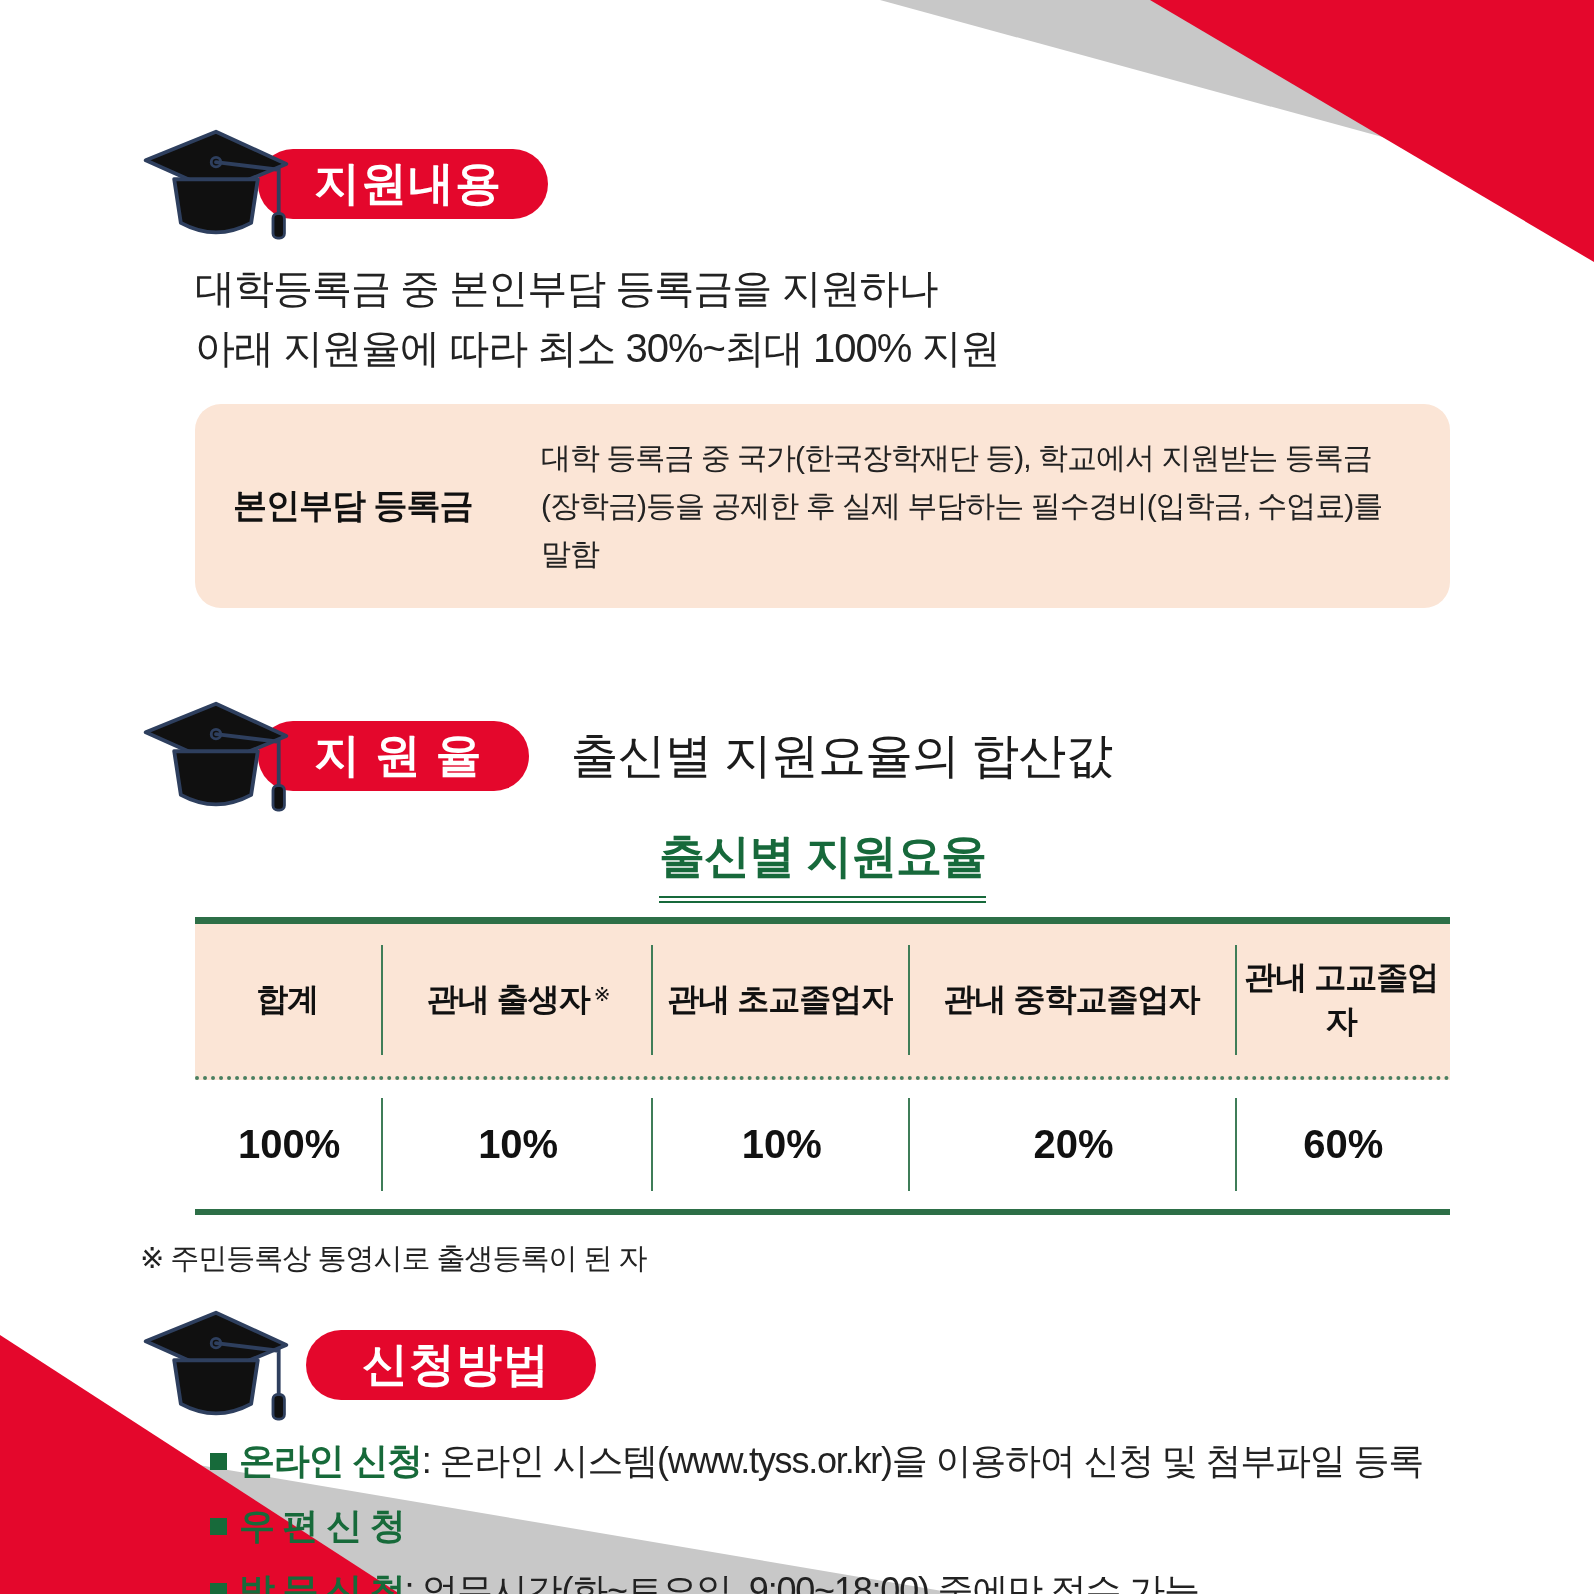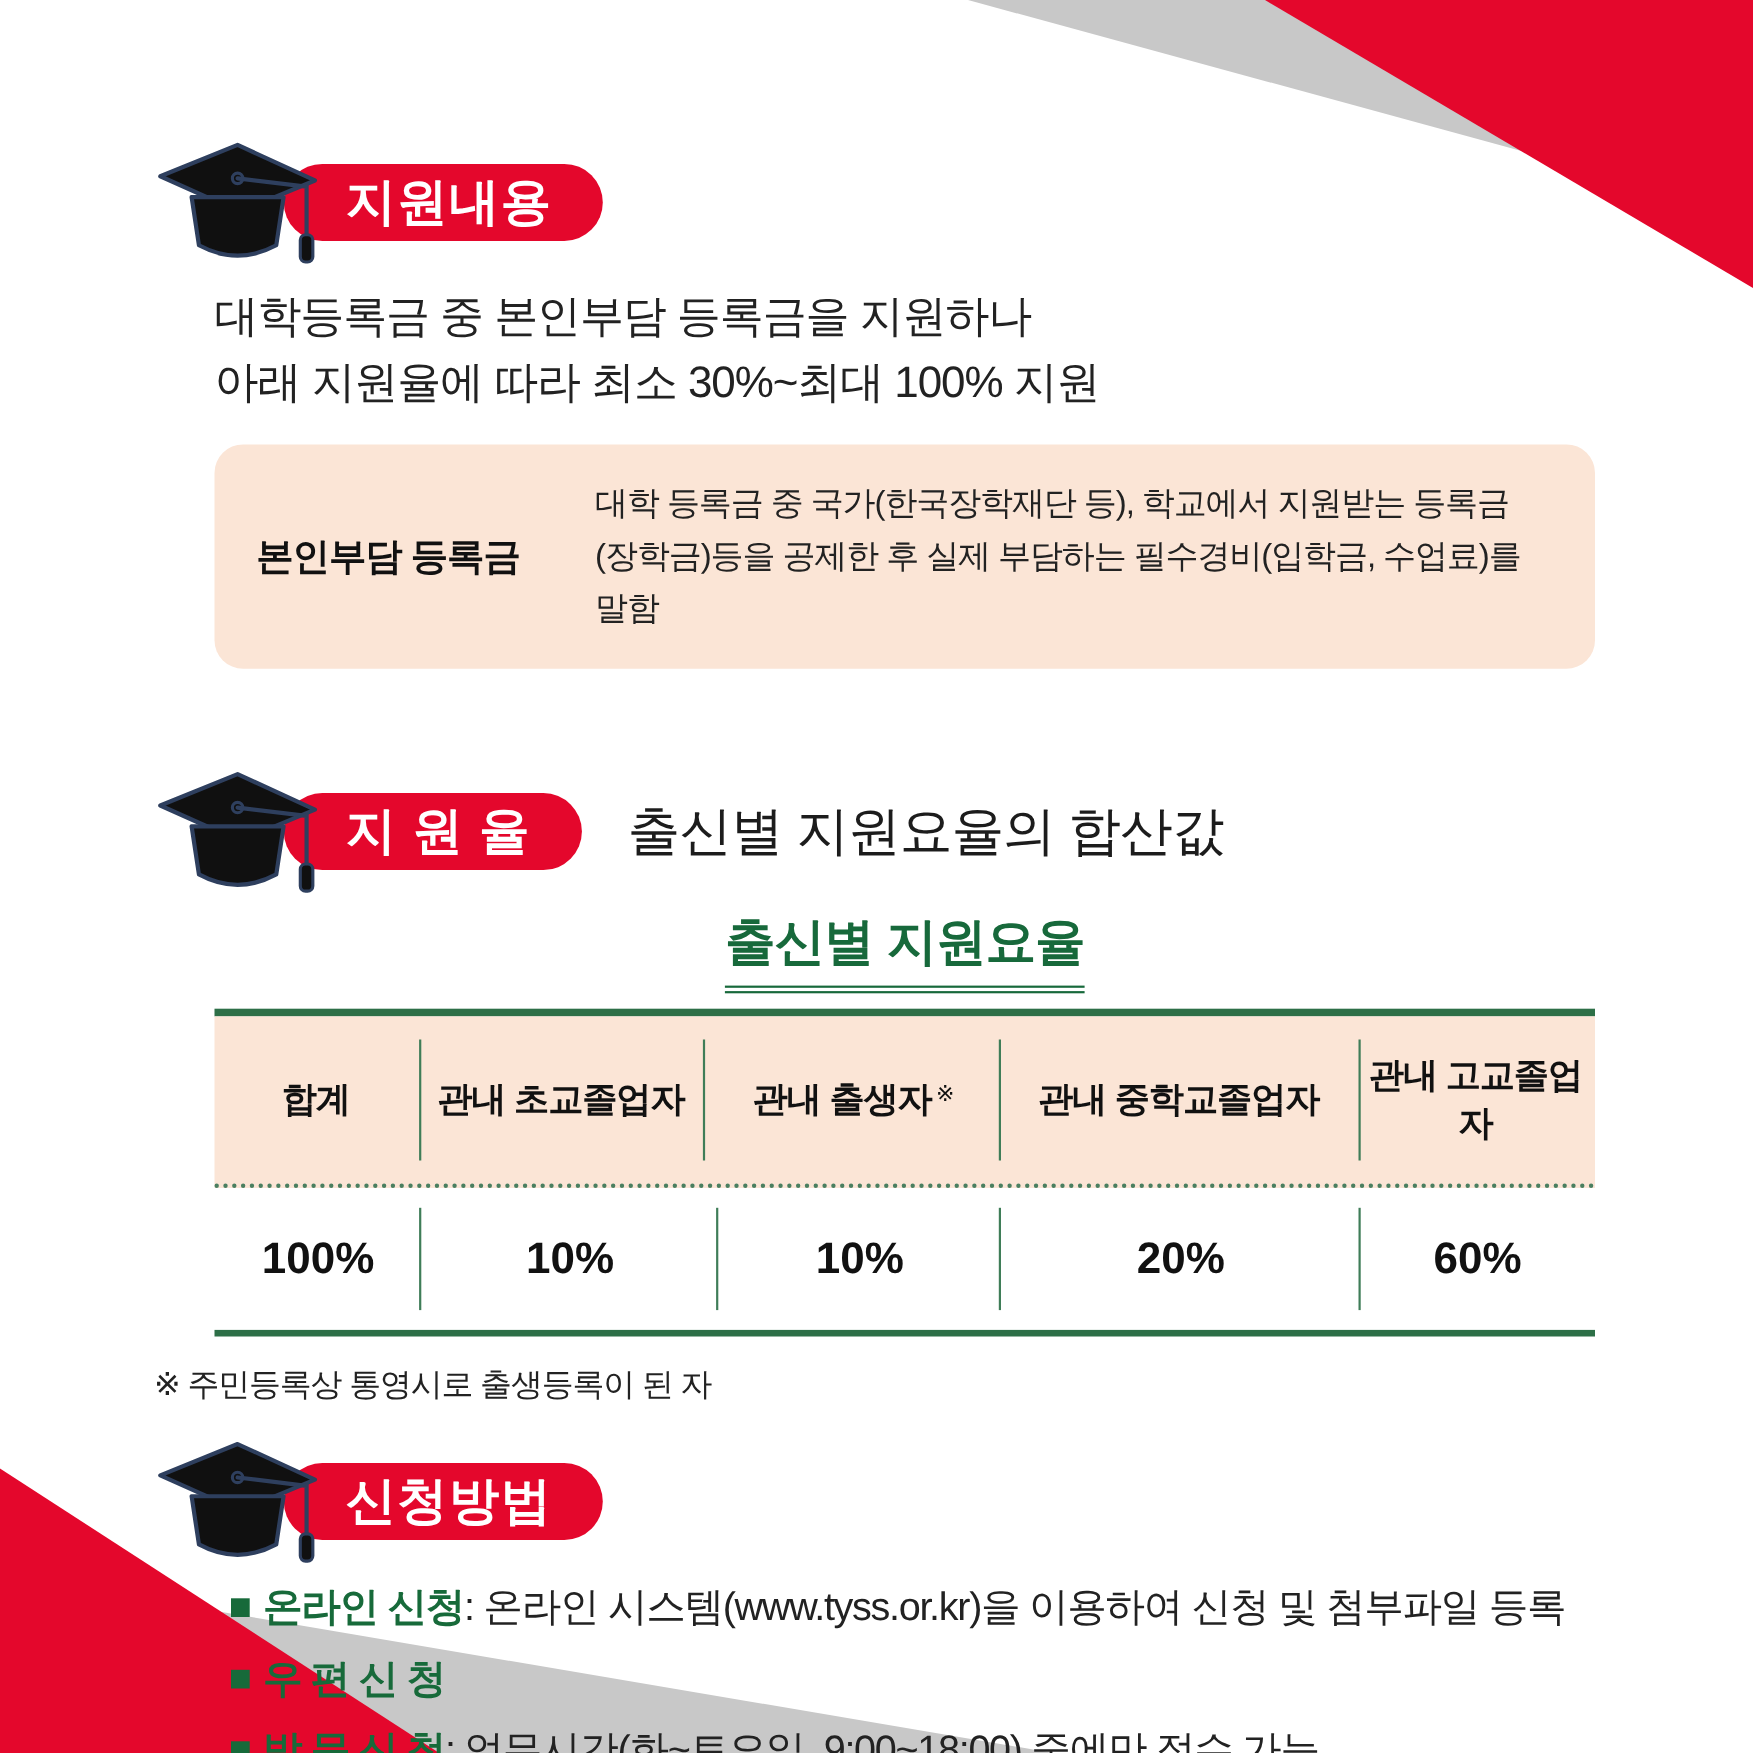--- a/index.html
+++ b/index.html
@@ -120,13 +120,13 @@
           <span>합계</span>
             <sup></sup>
         </div>
+        <div class="cell c1">
+          <span>관내 출생자</span>
+            <sup>※</sup>
+        </div>
         <div class="cell c2">
           <span>관내 초교졸업자</span>
             <sup></sup>
-        </div>
-        <div class="cell c1">
-          <span>관내 출생자</span>
-            <sup>※</sup>
         </div>
         <div class="cell c3">
           <span>관내 중학교졸업자</span>

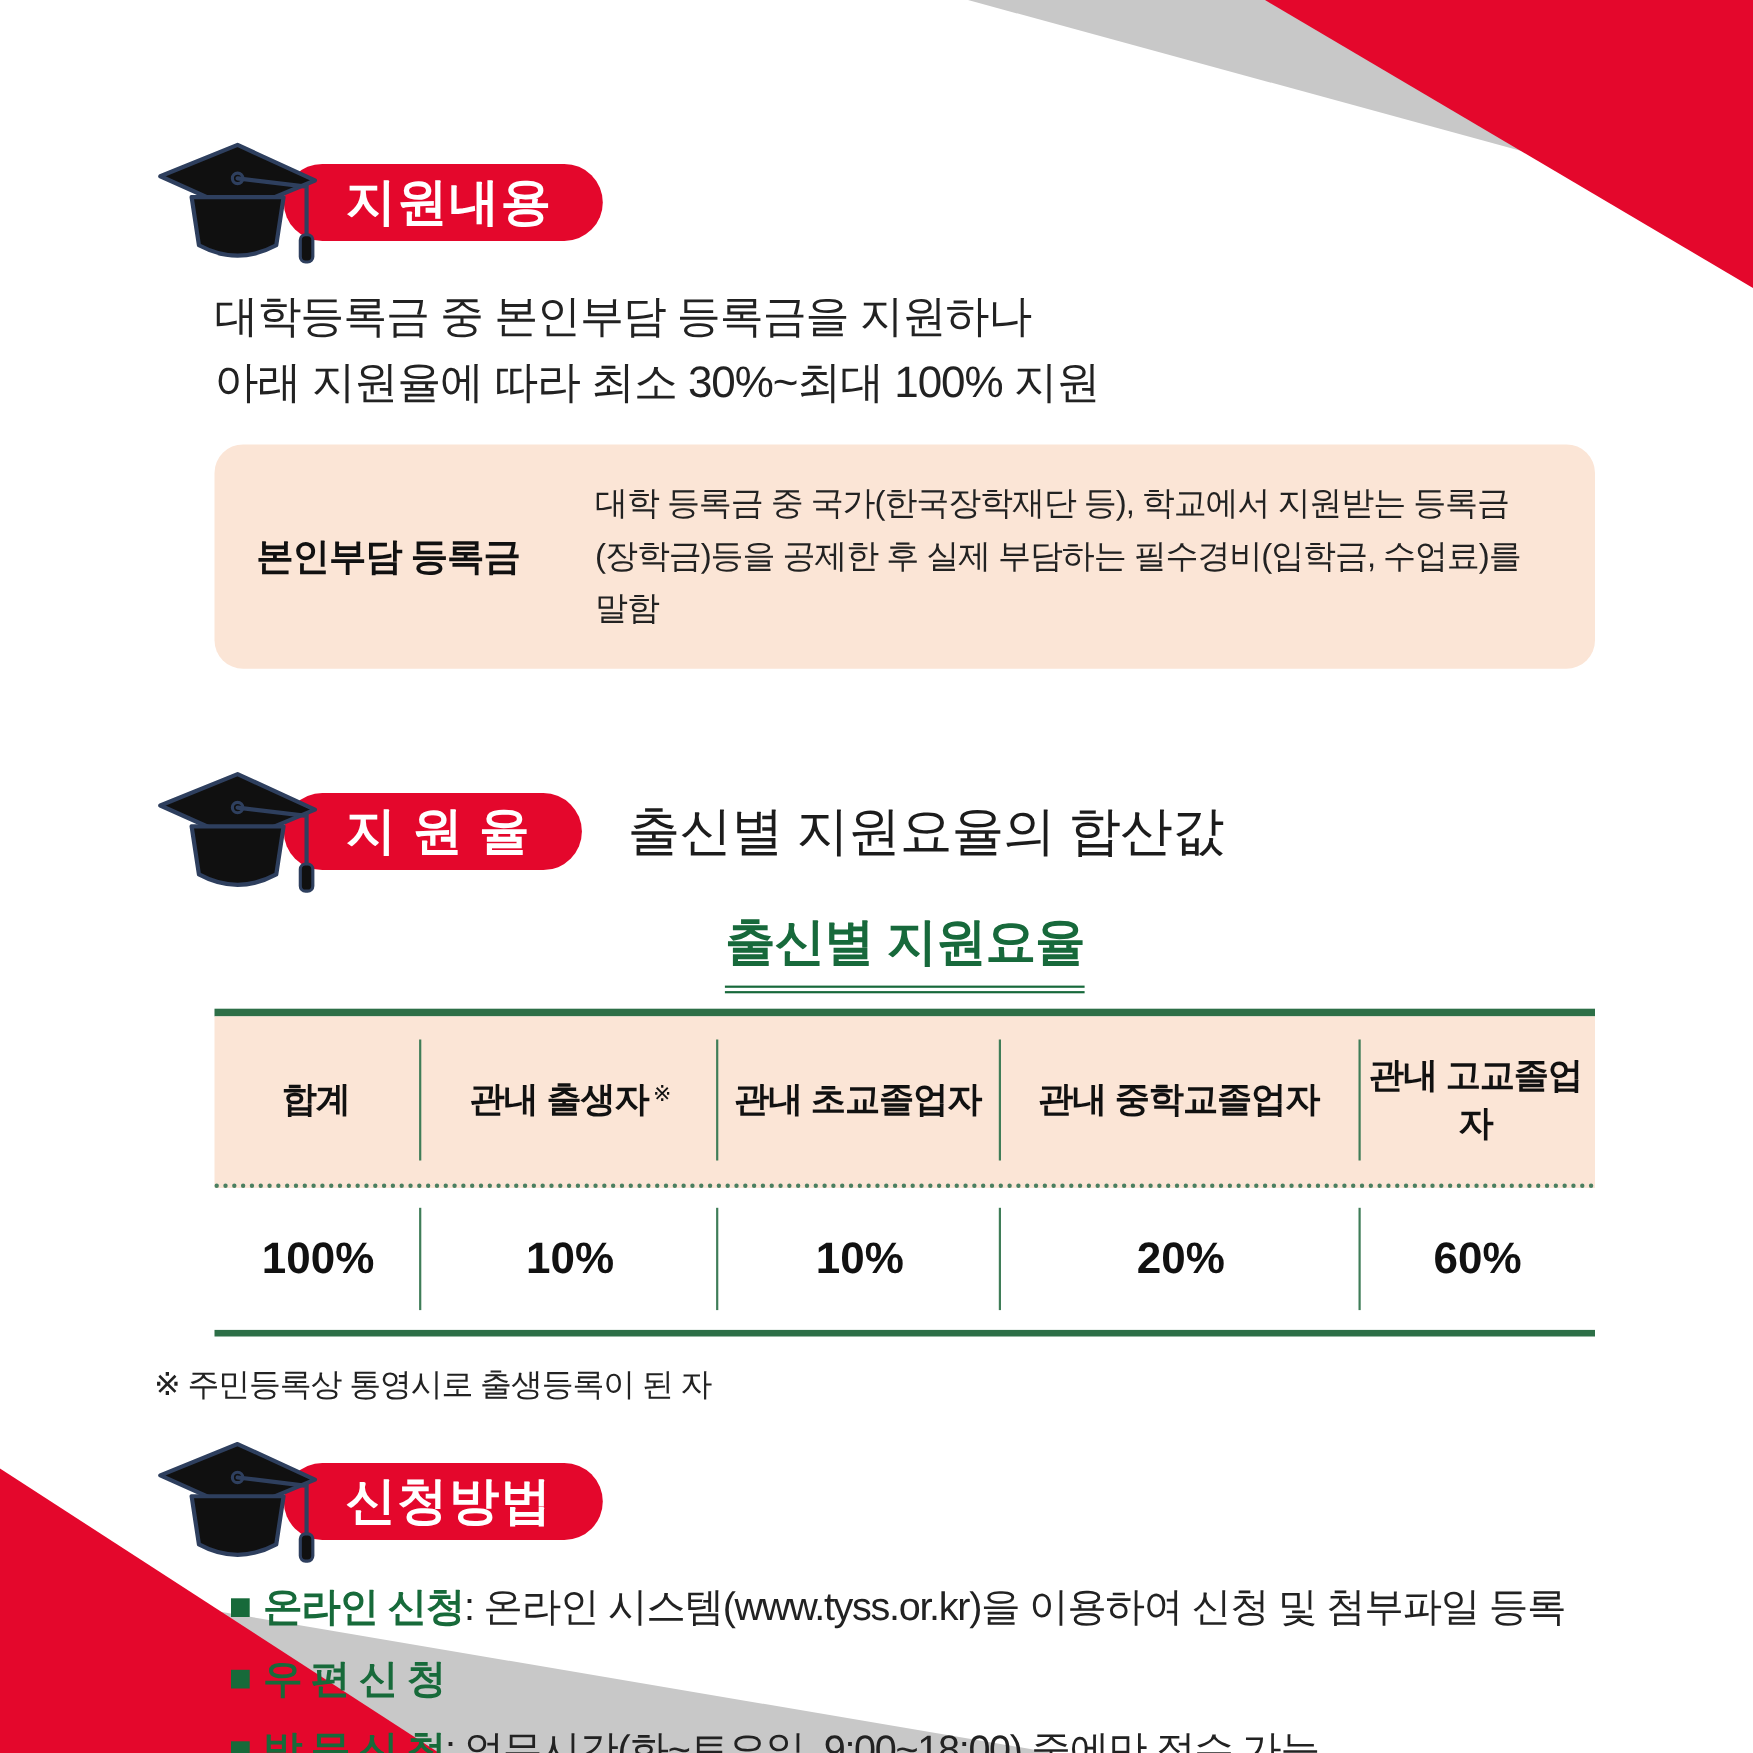--- a/index.html
+++ b/index.html
@@ -51,7 +51,7 @@
 
   .footnote{width:1310px;margin-top:24px;text-align:left;font-size:29px;letter-spacing:-1px;color:#222;}
 
-  .sec-apply{margin-top:30px;}
+  .sec-apply{margin-top:30px;gap:48px;}
   .bullets{margin:12px 0 0 70px;}
   .bullet-line{display:flex;align-items:baseline;margin-top:16px;font-size:36px;letter-spacing:-1.2px;white-space:nowrap;}
   .sq{flex:0 0 auto;width:17px;height:17px;background:#176a3a;margin-right:12px;align-self:center;}

